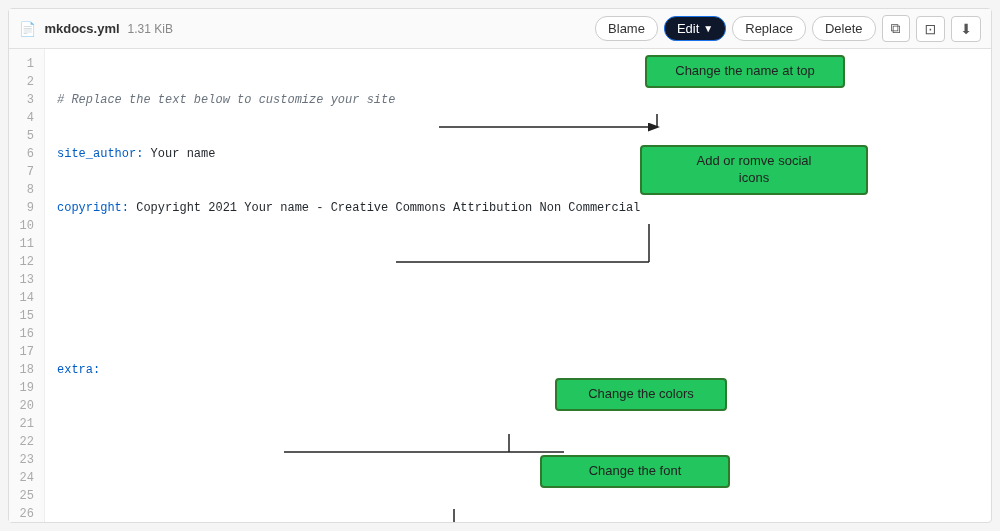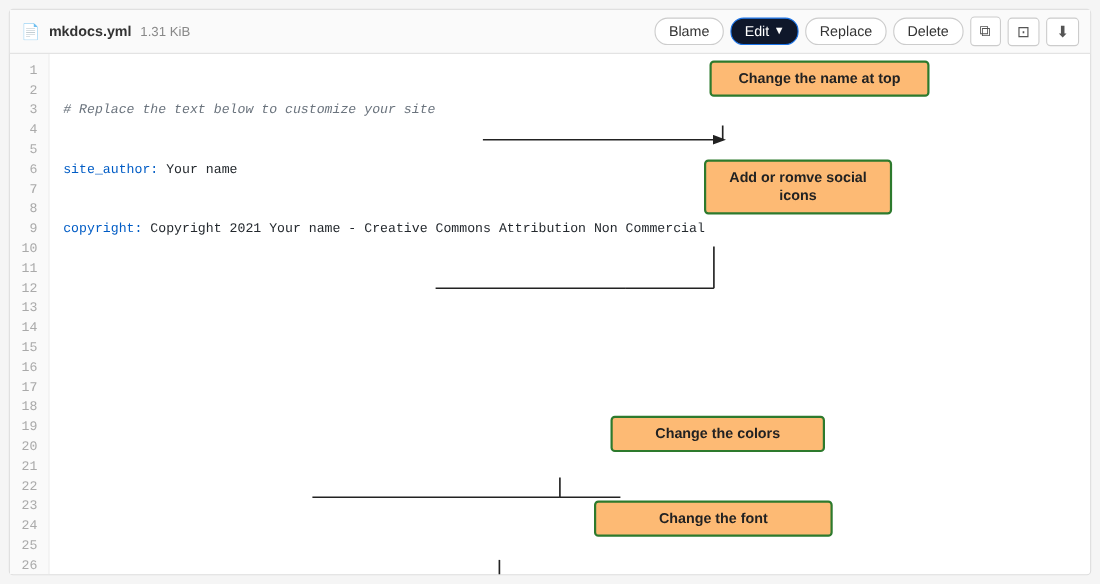--- a/index.html
+++ b/index.html
@@ -141,12 +141,12 @@
     
     .annotation {
       position: absolute;
-      background: #fdba74;
+      background: #22c55e;
       border: 2px solid #2d7a2d;
       border-radius: 4px;
       padding: 6px 10px;
       font-size: 13px;
-      font-weight: 700;
+      font-weight: 400;
       color: #222;
       text-align: center;
       line-height: 1.3;

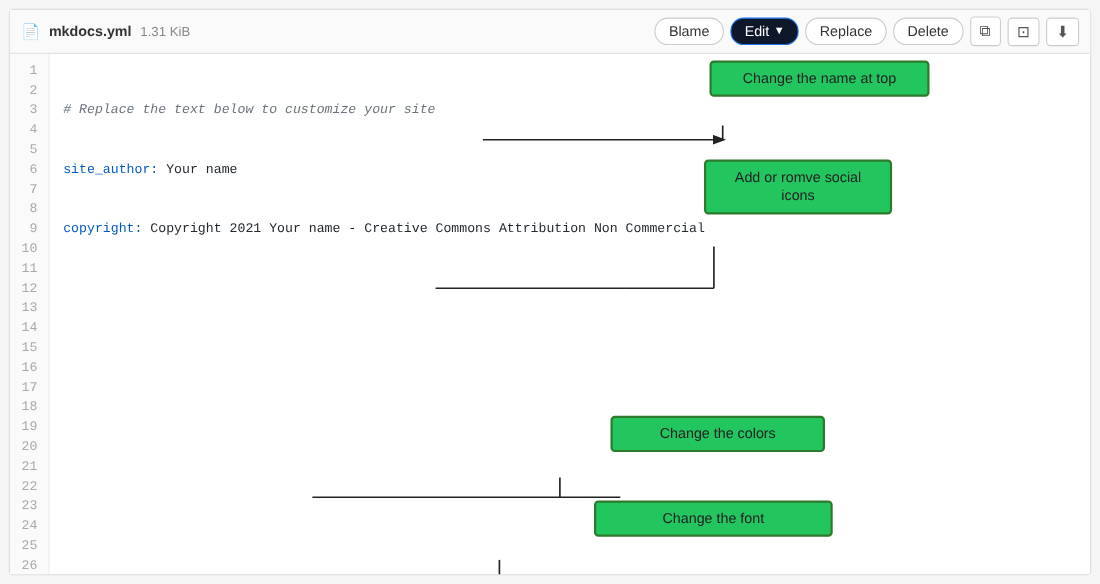--- a/index.html
+++ b/index.html
@@ -271,7 +271,7 @@
 
 <div class="annotation" style="left: 645px; top: 55px; width: 200px;">Change the name at top</div>
 
-<div class="annotation" style="left: 640px; top: 145px; width: 171px;">Add or romve  social<br>icons</div>
+<div class="annotation" style="left: 640px; top: 145px; width: 228px;">Add or romve  social<br>icons</div>
 
 <div class="annotation" style="left: 555px; top: 378px; width: 195px;">Change  the colors</div>
 

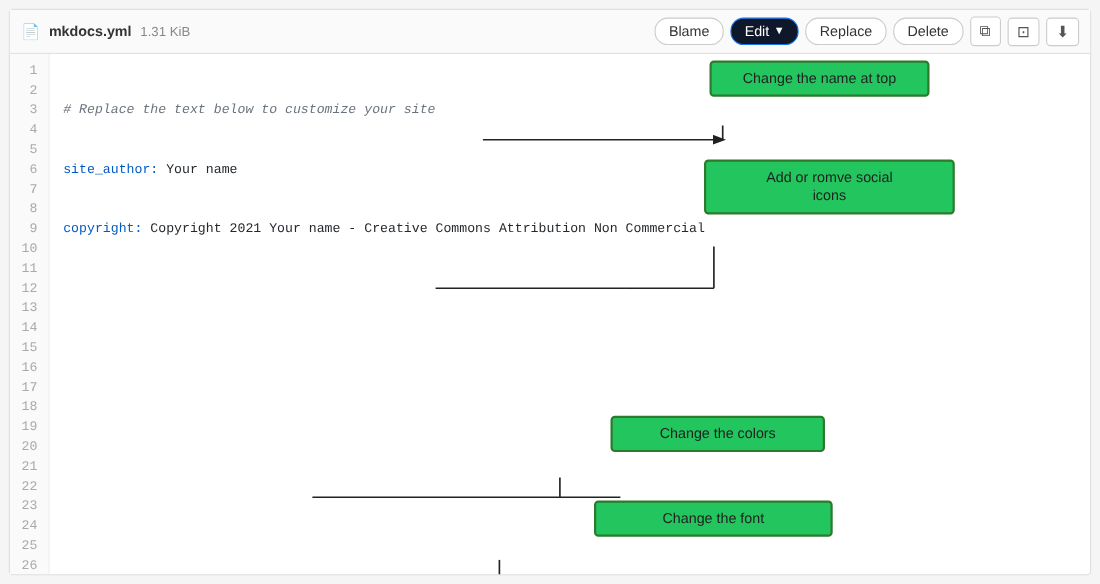--- a/index.html
+++ b/index.html
@@ -220,6 +220,7 @@
       <span class="code-line"><span class="c-key">copyright:</span><span class="c-val-text"> Copyright 2021 Your name - Creative Commons Attribution Non Commercial</span></span>
       <span class="code-line"></span>
       <span class="code-line"></span>
+      <span class="code-line"><span class="c-section">extra:</span></span>
       
       
       

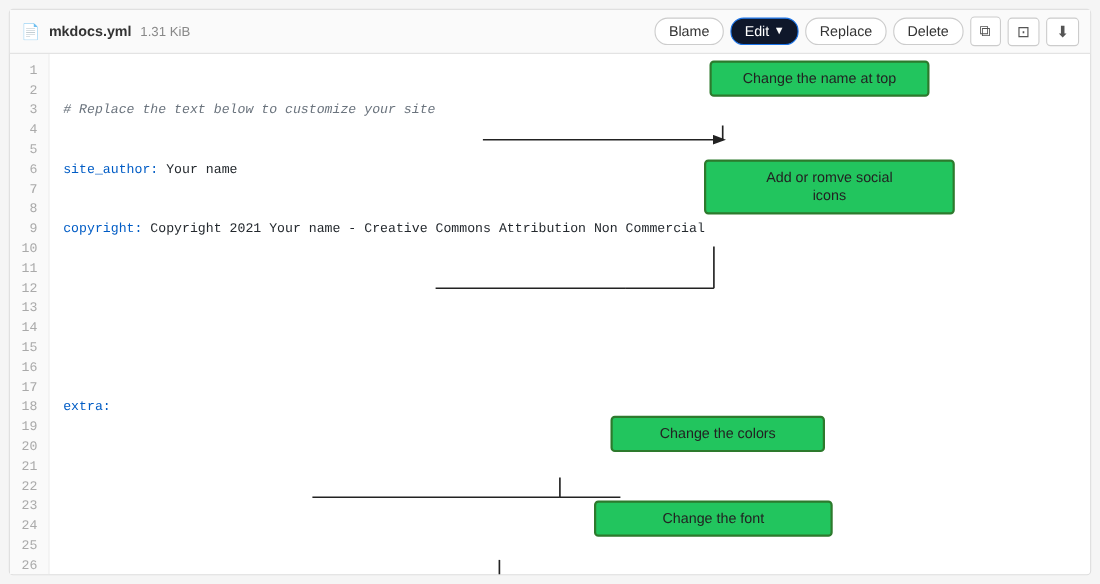--- a/index.html
+++ b/index.html
@@ -274,7 +274,7 @@
 
 <div class="annotation" style="left: 640px; top: 145px; width: 228px;">Add or romve  social<br>icons</div>
 
-<div class="annotation" style="left: 555px; top: 378px; width: 195px;">Change  the colors</div>
+<div class="annotation" style="left: 555px; top: 378px; width: 172px;">Change  the colors</div>
 
 <div class="annotation" style="left: 540px; top: 455px; width: 217px;">Change the font</div>
 

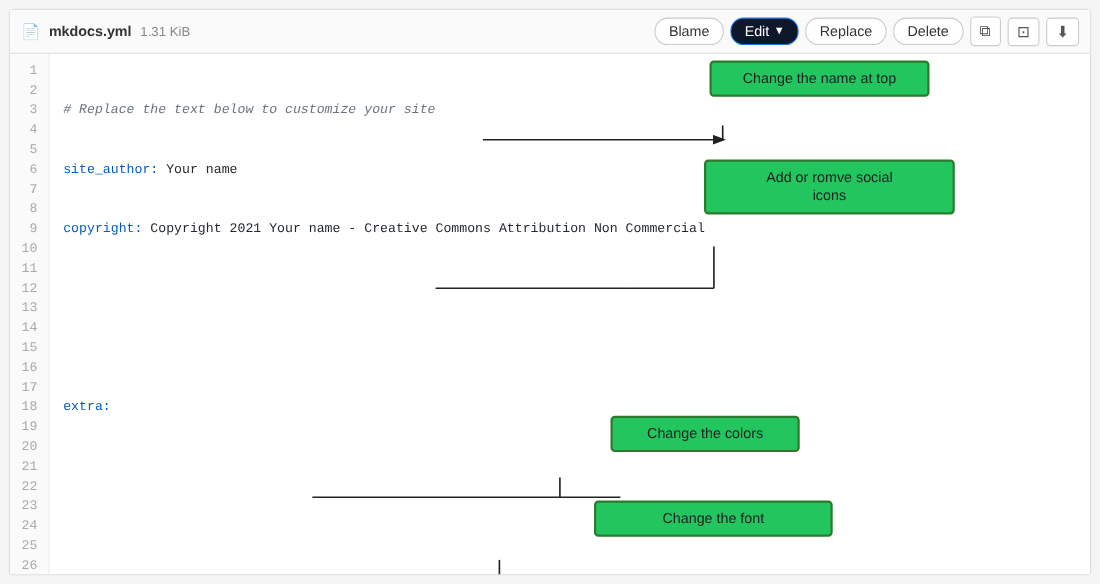--- a/index.html
+++ b/index.html
@@ -276,6 +276,6 @@
 
 <div class="annotation" style="left: 555px; top: 378px; width: 172px;">Change  the colors</div>
 
-<div class="annotation" style="left: 540px; top: 455px; width: 217px;">Change the font</div>
+<div class="annotation" style="left: 540px; top: 455px; width: 190px;">Change the font</div>
 
 </body></html>

